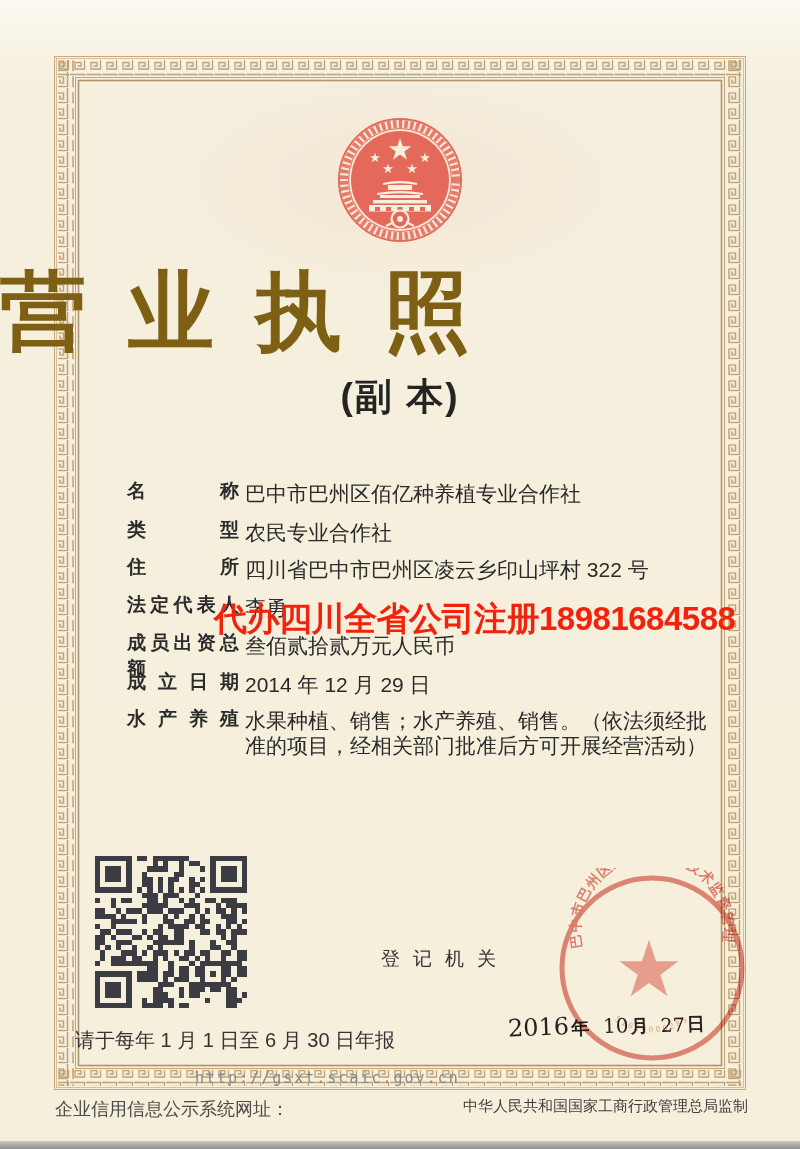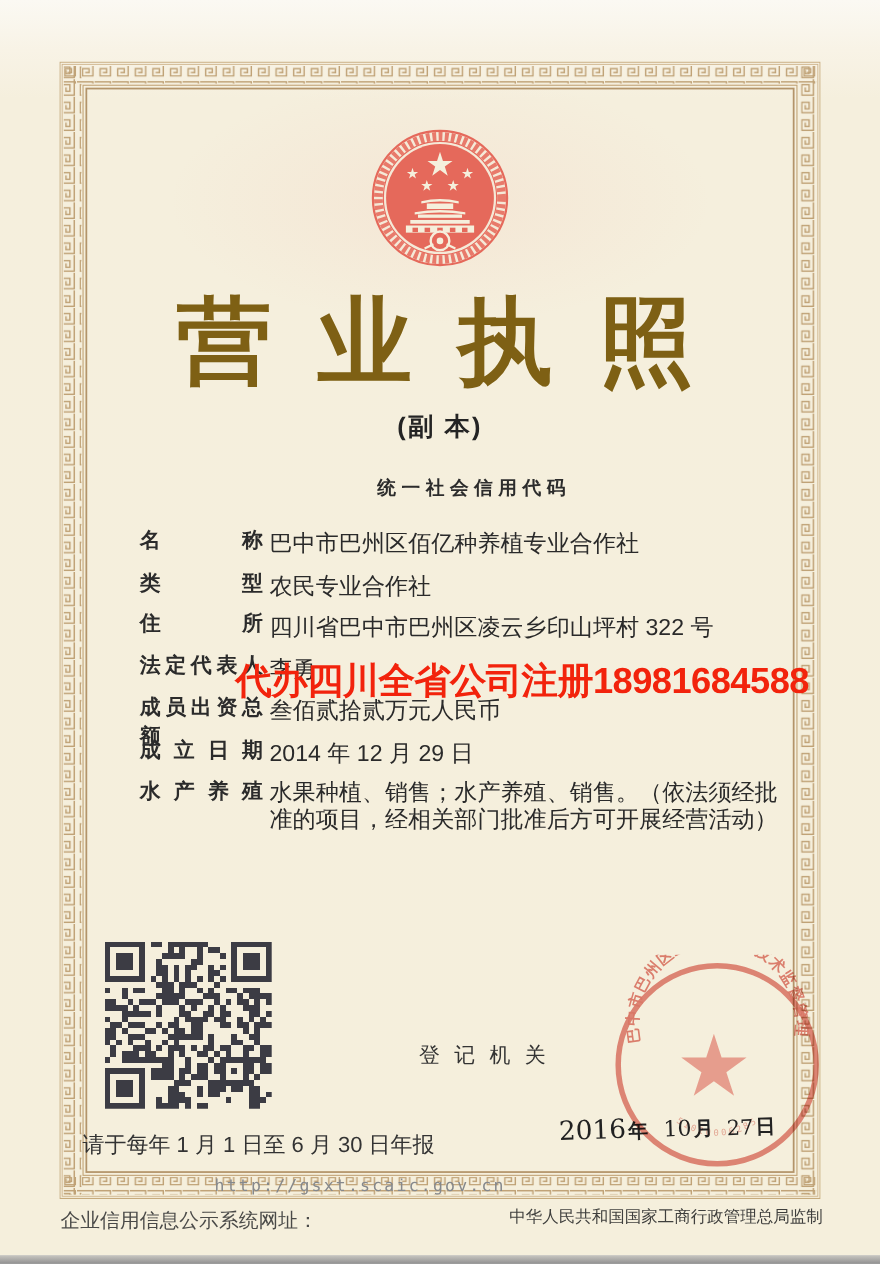--- a/index.html
+++ b/index.html
@@ -15,7 +15,7 @@
   
   .frame{left:54px;top:56px;}
   
-  .title{left:0;width:800px;top:264px;text-align:center;font-size:86px;line-height:1.1;
+  .title{left:0;width:800px;top:264px;font-size:86px;line-height:1.1;
     font-weight:700;color:#7e6014;letter-spacing:9px;white-space:nowrap;}
   .subtitle{left:0;width:800px;top:372px;text-align:center;font-size:23px;font-weight:600;
     color:#242424;letter-spacing:2px;}

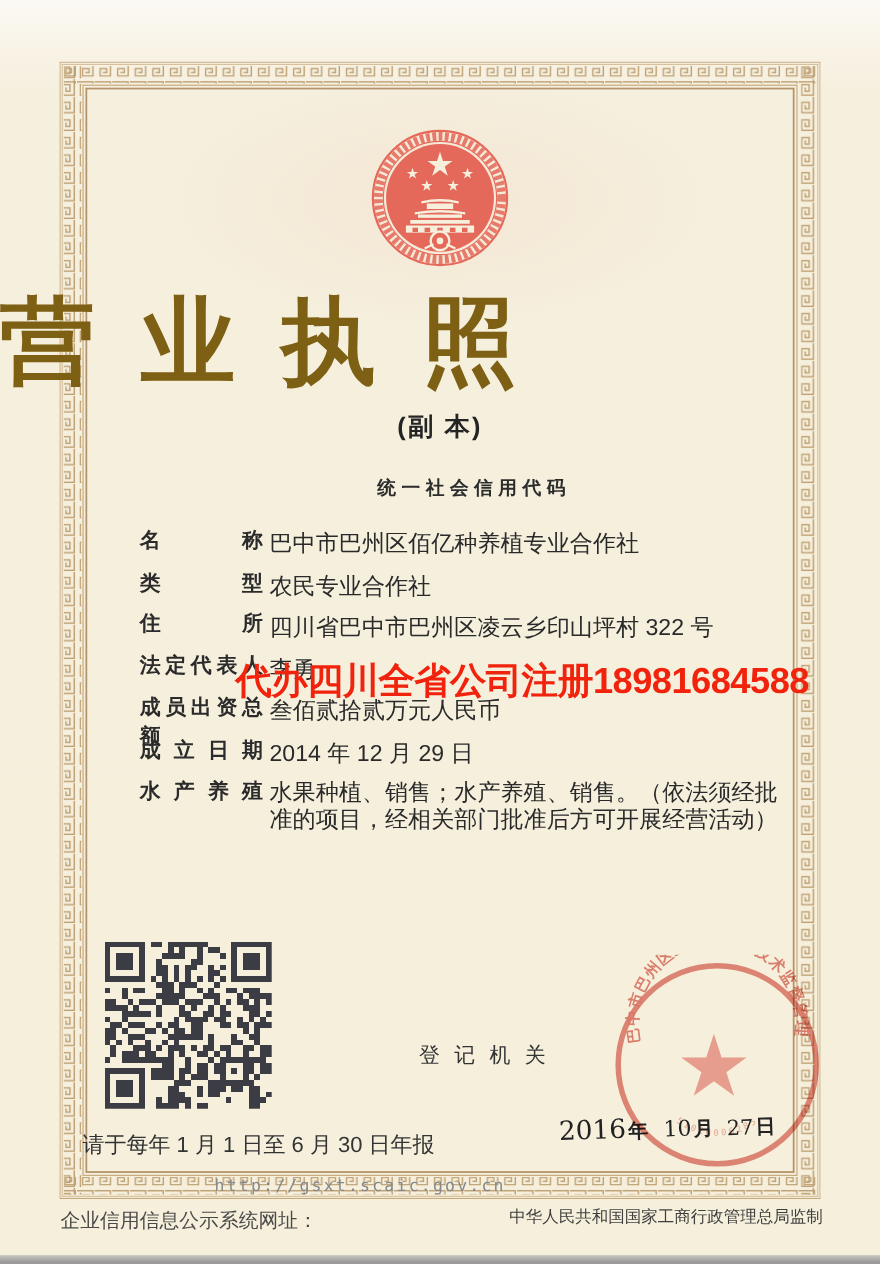--- a/index.html
+++ b/index.html
@@ -17,7 +17,7 @@
   
   .title{left:0;width:800px;top:264px;font-size:86px;line-height:1.1;
     font-weight:700;color:#7e6014;letter-spacing:9px;white-space:nowrap;}
-  .subtitle{left:0;width:800px;top:372px;text-align:center;font-size:23px;font-weight:600;
+  .subtitle{left:0;width:800px;top:372px;text-align:center;font-size:37px;font-weight:600;
     color:#242424;letter-spacing:2px;}
   
   .cc-label{left:343px;top:432px;font-size:17px;font-weight:700;letter-spacing:5px;color:#2c2c2c;}

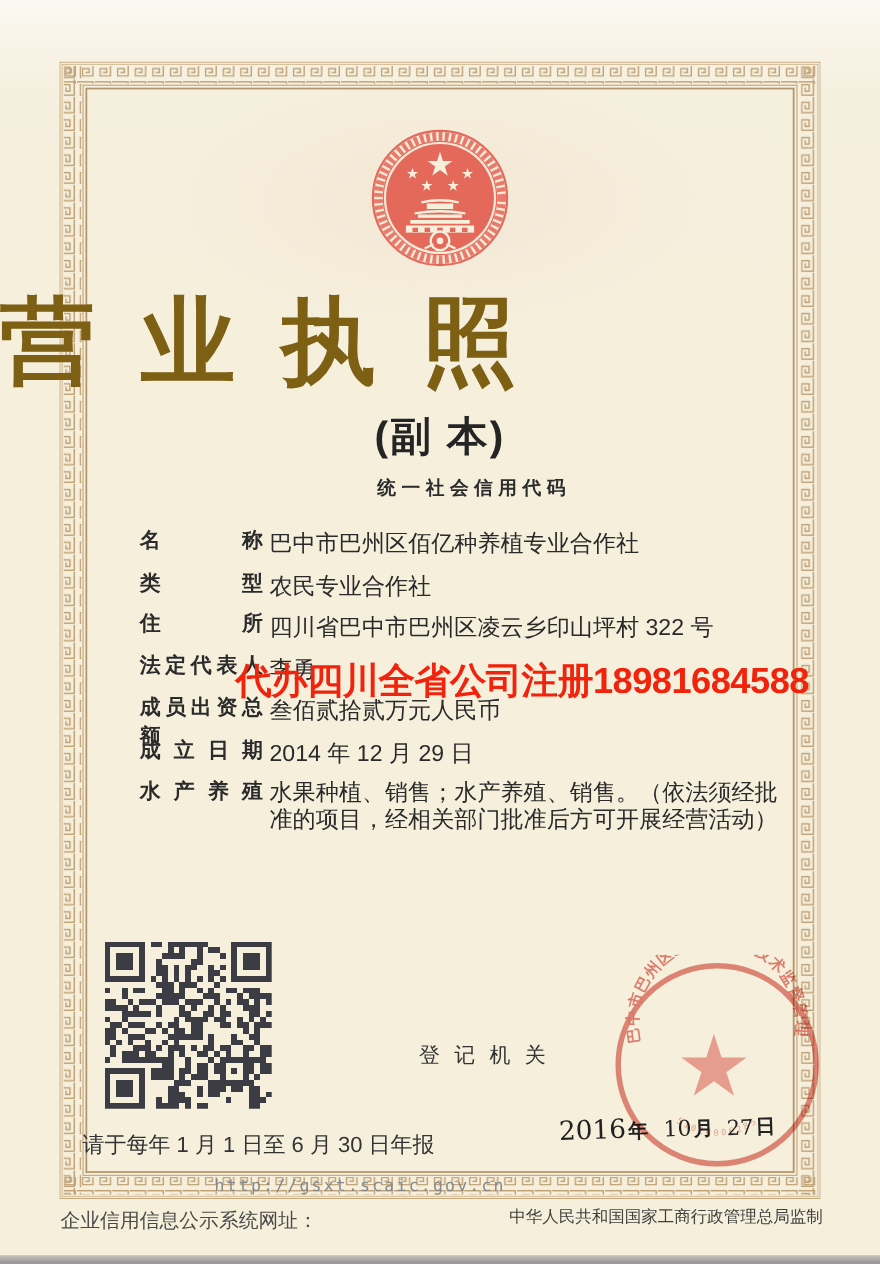--- a/index.html
+++ b/index.html
@@ -116,7 +116,6 @@
   <div class="abs title">营 业 执 照</div>
   <div class="abs subtitle">(副 本)</div>
 
-  <div class="abs cc-label">统一社会信用代码</div>
 
   <div class="abs frow" style="top:478px;">
     <span class="flabel">名称</span>

